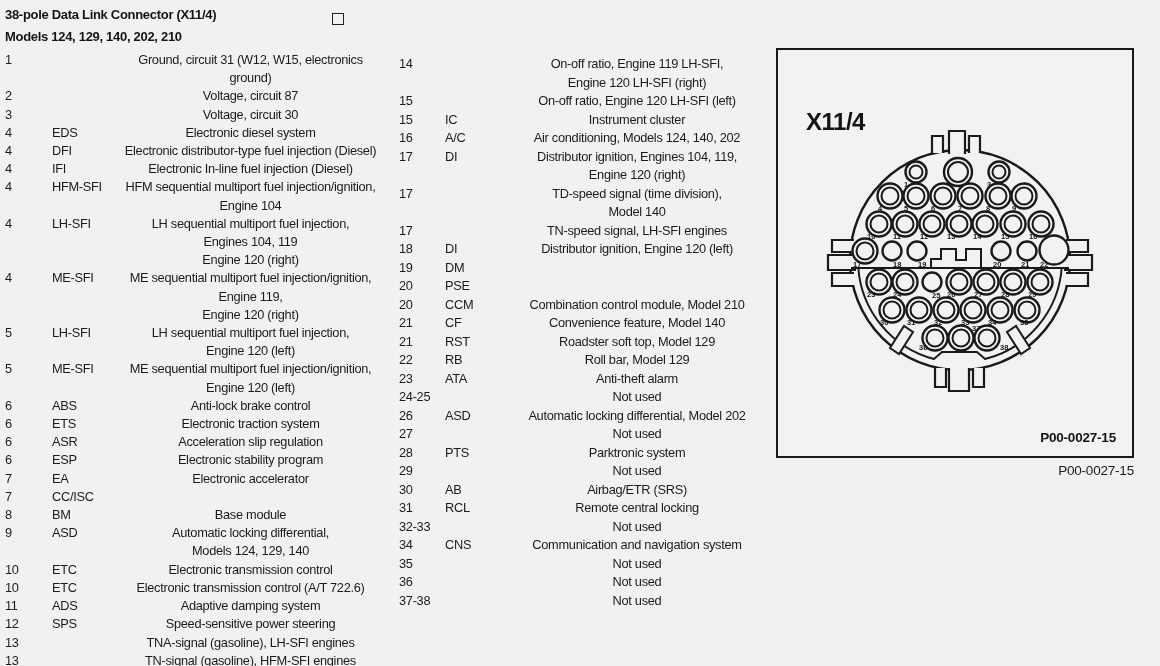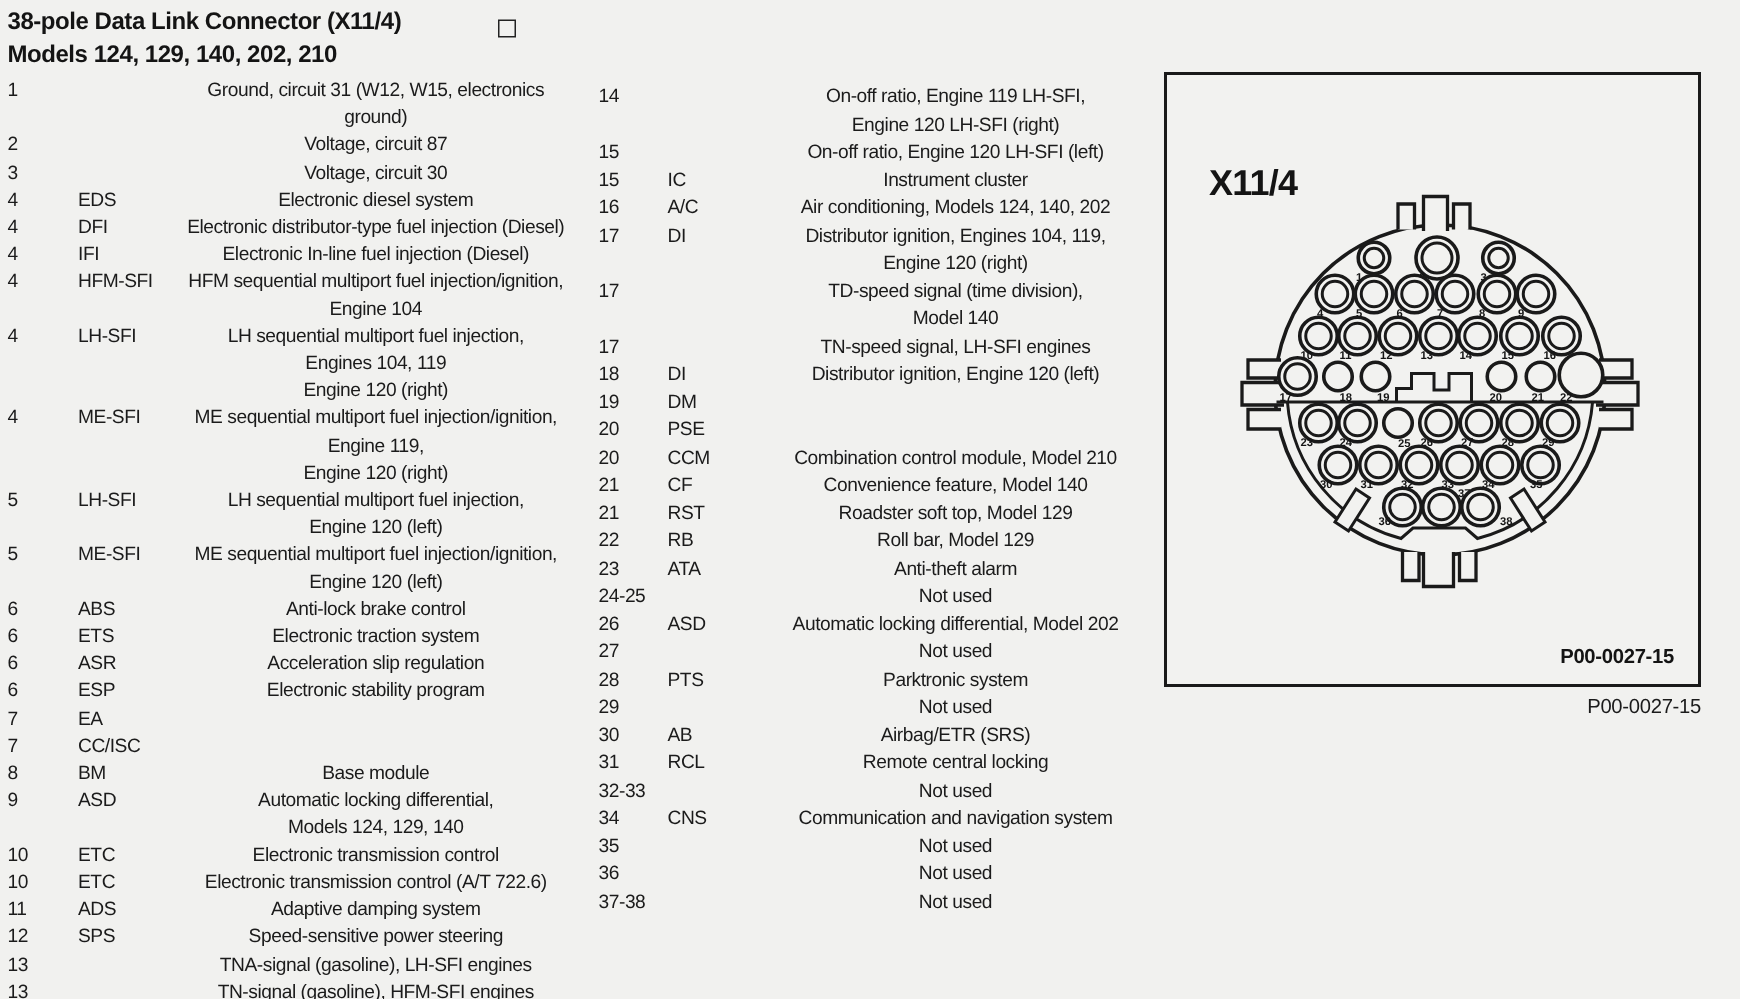--- a/index.html
+++ b/index.html
@@ -14,7 +14,7 @@
   
   .title{
     position:absolute;left:5px;top:4px;
-    font-size:16px;font-weight:bold;line-height:22px;
+    font-size:13px;font-weight:bold;line-height:22px;
     letter-spacing:-0.3px;color:#141414;
   }
   .sq-marker{

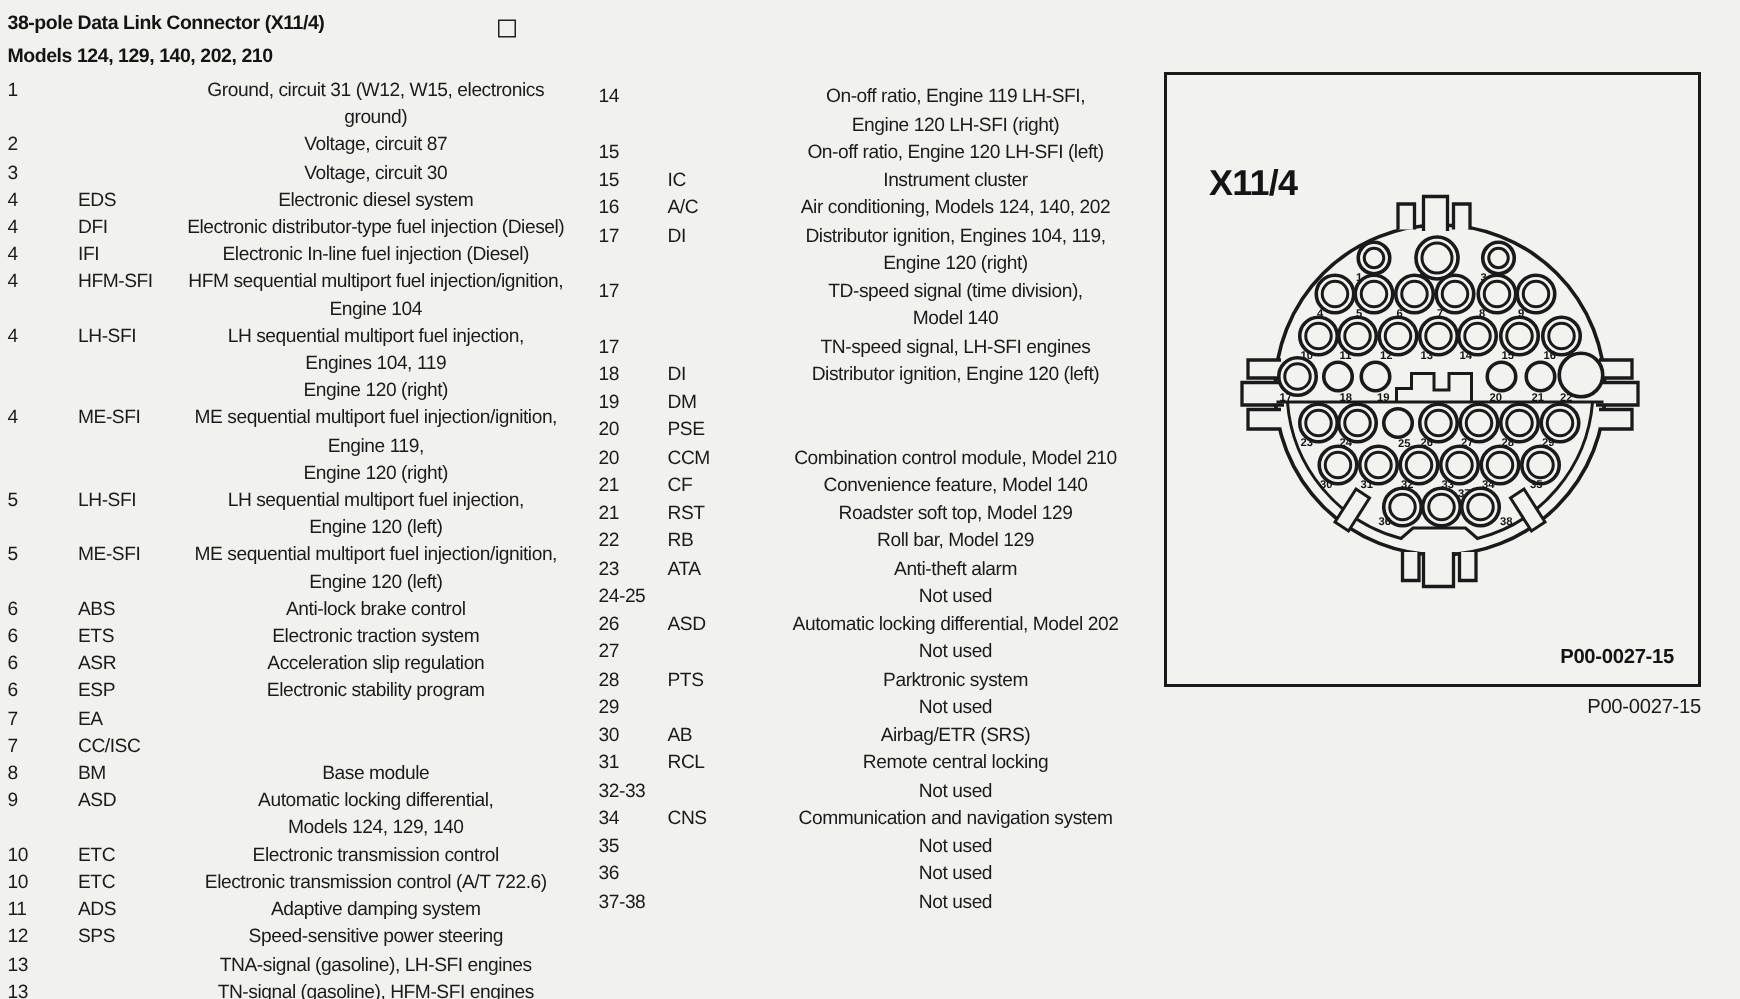--- a/index.html
+++ b/index.html
@@ -140,6 +140,7 @@
       <div class="trow">
         <span class="c-pin">7</span>
         <span class="c-code">EA</span>
+        <span class="c-desc">Electronic accelerator</span>
       </div>
       <div class="trow">
         <span class="c-pin">7</span>

